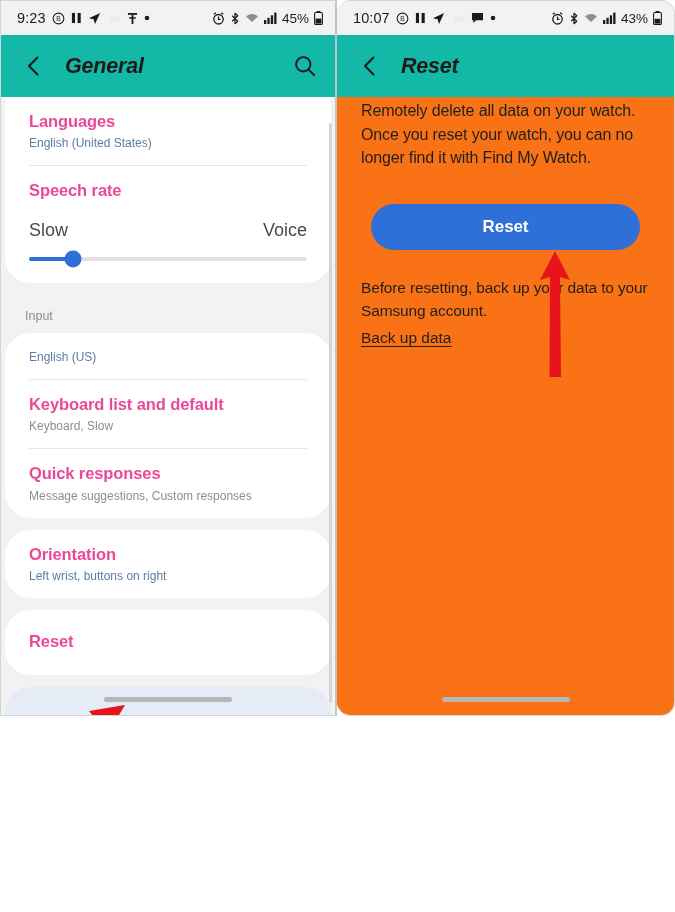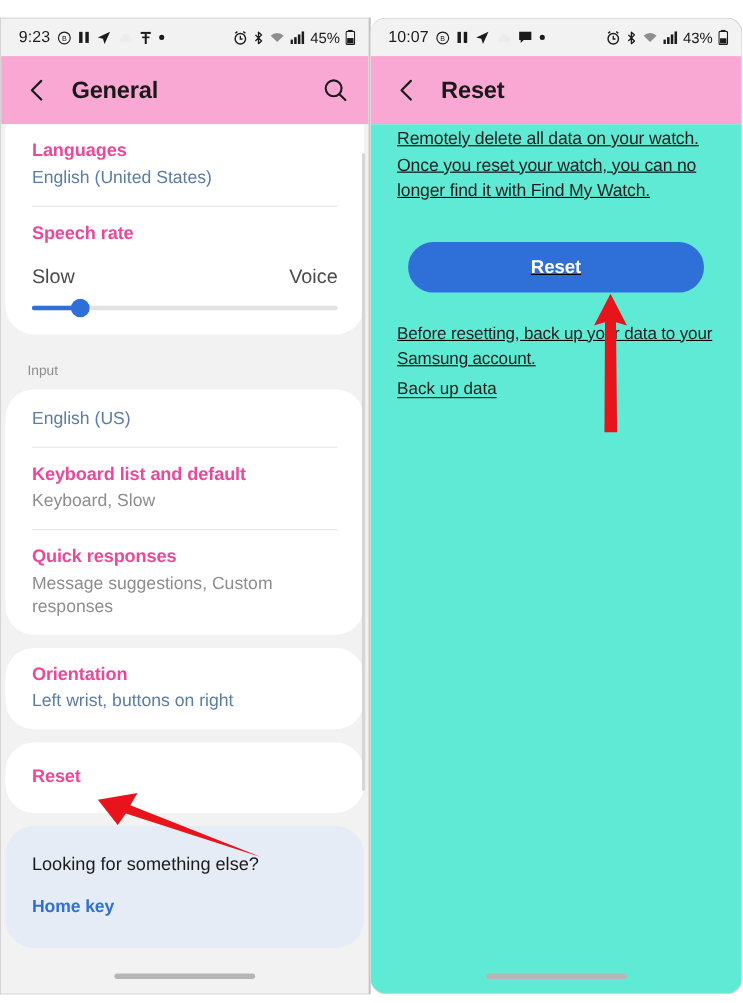--- a/index.html
+++ b/index.html
@@ -16,11 +16,10 @@
   }
   .phone {
     position: relative;
-    width: 337px; height: 888px;
+    width: 337px; height: 716px;
     background: #f2f2f2;
     border: 1px solid #d4d4d4;
     overflow: hidden;
-    margin-top: 16px;
   }
   .phone.left { border-right: 2px solid #c4c4c4; }
   .phone.right { width: 338px; border-left: none; border-radius: 14px; }

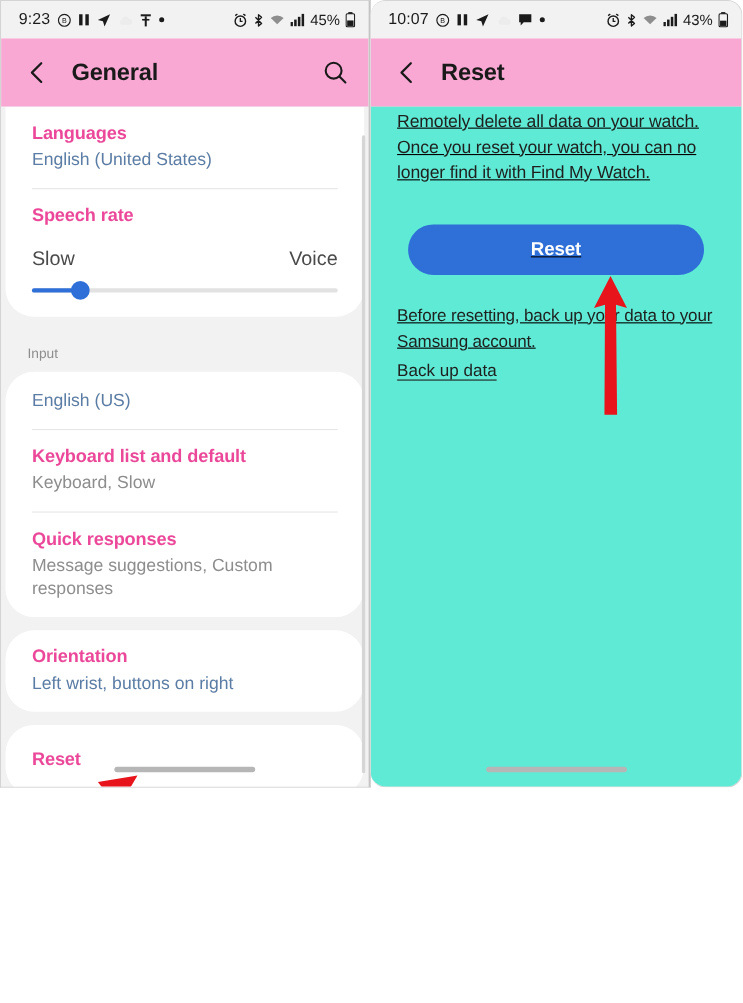--- a/index.html
+++ b/index.html
@@ -46,7 +46,8 @@
     display: flex;
     align-items: center;
     padding: 0 18px 0 20px;
-    background: #f9a8d4;
+    background: #14b8a6;
+    font-style: italic;
   }
   .back-ico { width: 26px; height: 26px; flex: 0 0 auto; cursor: pointer; }
   .appbar-title {

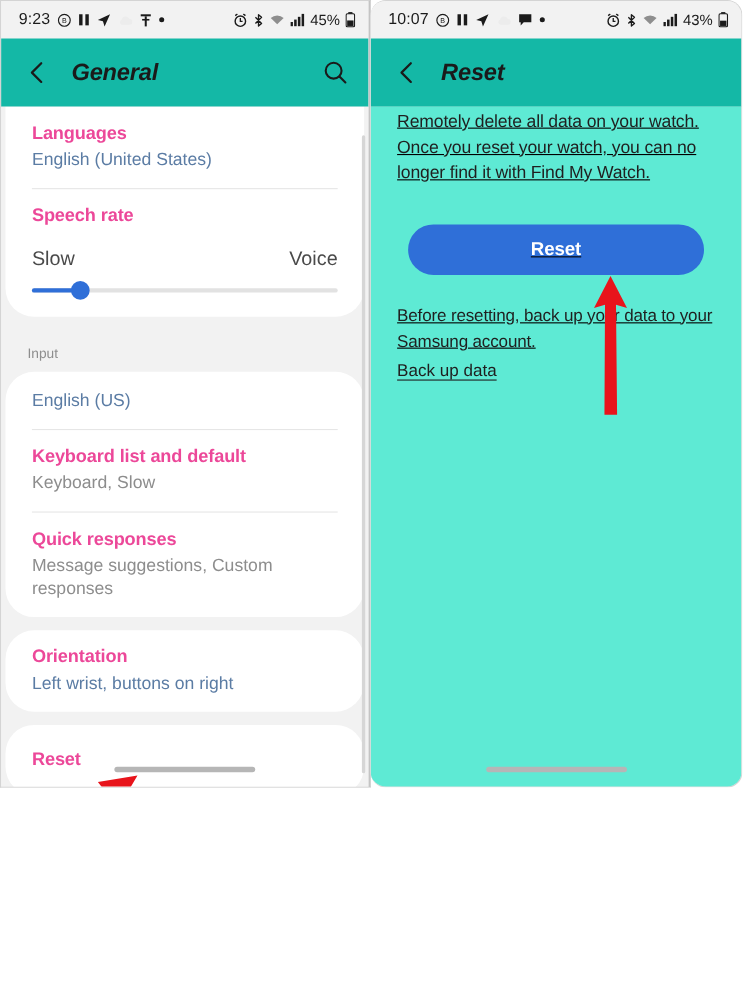--- a/index.html
+++ b/index.html
@@ -142,9 +142,8 @@
   
   .reset-body {
     height: calc(912px - 34px - 62px);
-    background: #5eead4;
+    background: #f97316;
     padding: 0 24px;
-    text-decoration: underline;
   }
   .reset-desc {
     font-size: 16px;

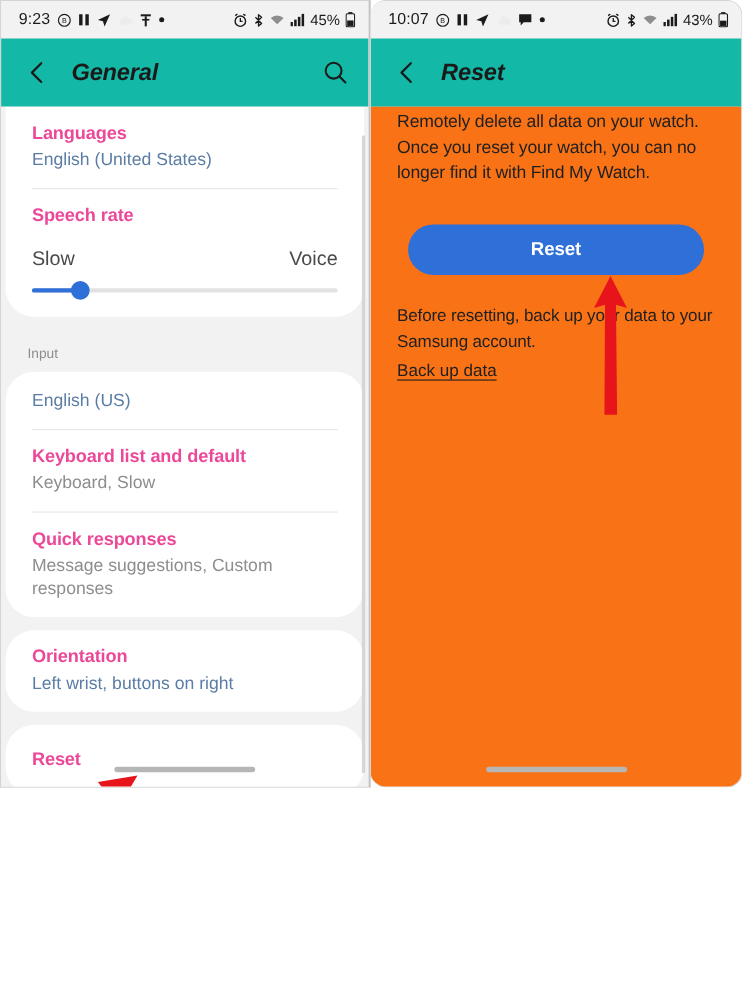--- a/index.html
+++ b/index.html
@@ -83,7 +83,7 @@
     font-weight: bold;
   }
   .row .sub {
-    font-size: 16px;
+    font-size: 12px;
     margin-top: 3px;
     line-height: 1.35;
   }

